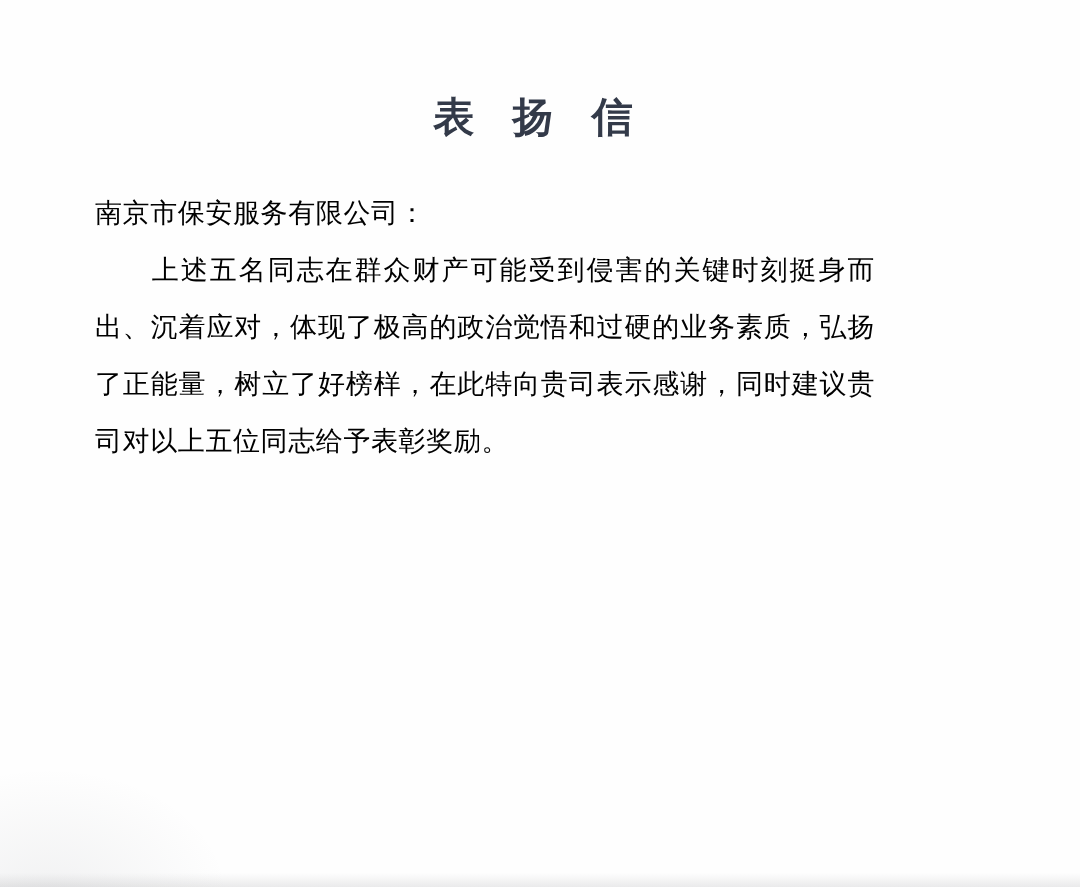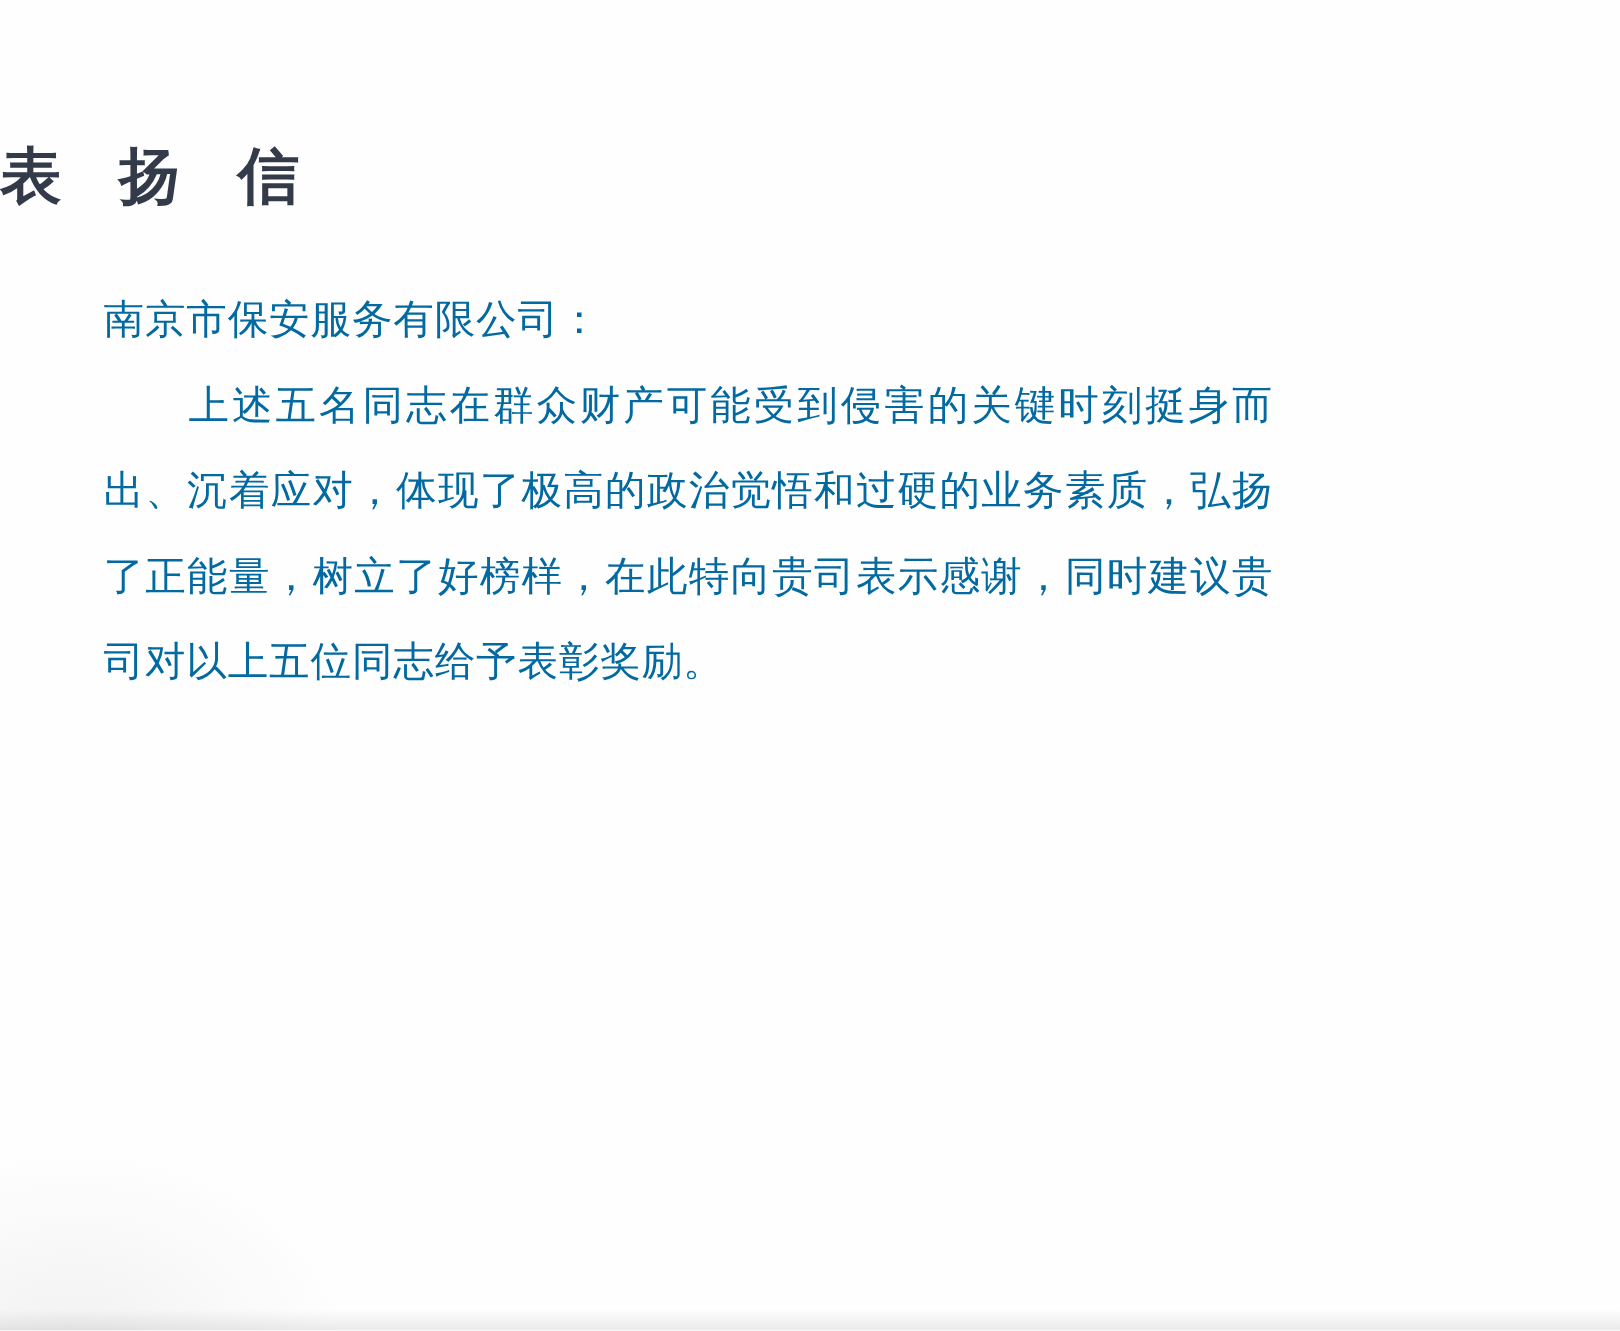--- a/index.html
+++ b/index.html
@@ -34,6 +34,7 @@
   .doc-title {
     margin: 0;
     padding-top: 90px;
+    text-align: center;
     font-size: 41px;
     font-weight: bold;
     letter-spacing: 14px;

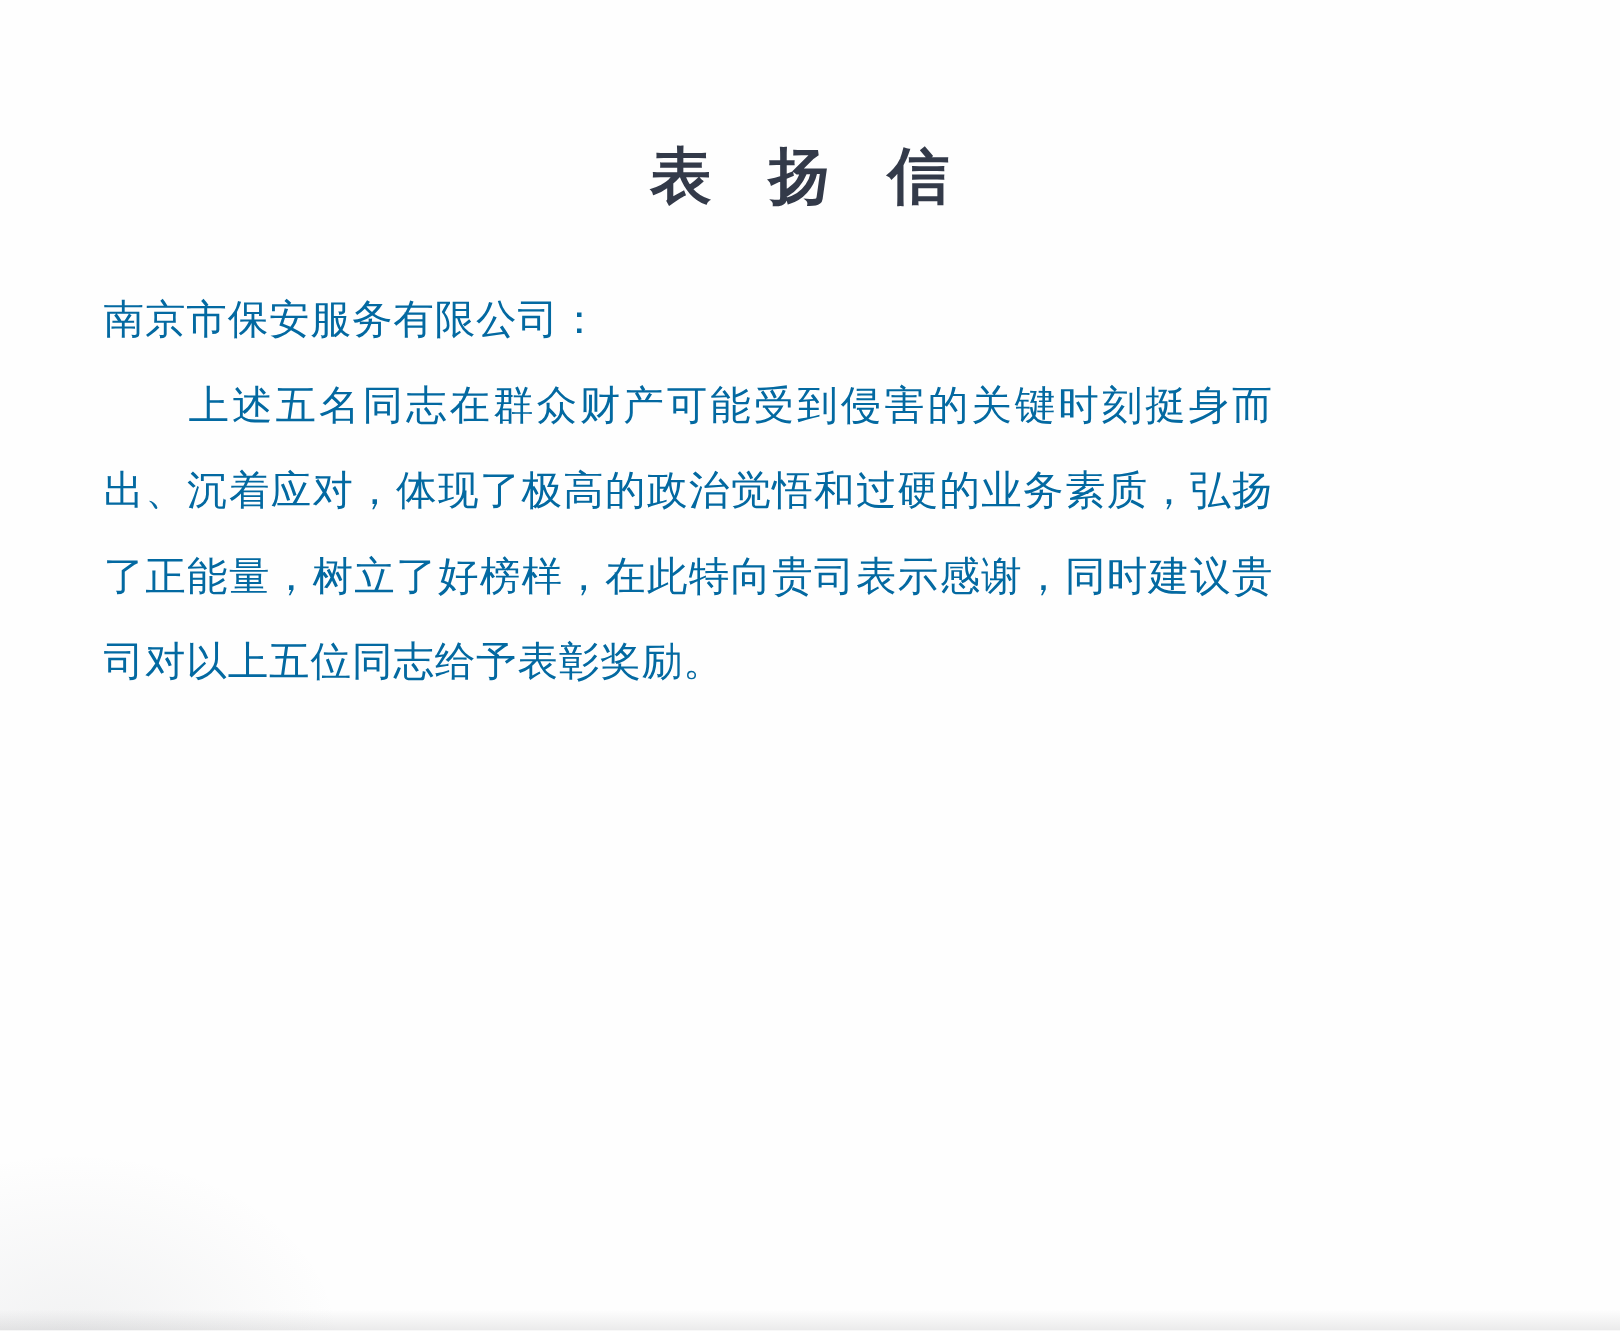--- a/index.html
+++ b/index.html
@@ -42,11 +42,11 @@
   }
   .content {
     width: 780px;
-    margin: 0 0 0 69px;
+    margin: 0 0 0 95px;
     font-size: 27px;
     line-height: 57px;
     letter-spacing: 0.6px;
-    color: #0369a1;
+    color: #000000;
     text-align: justify;
     text-justify: inter-character;
   }

